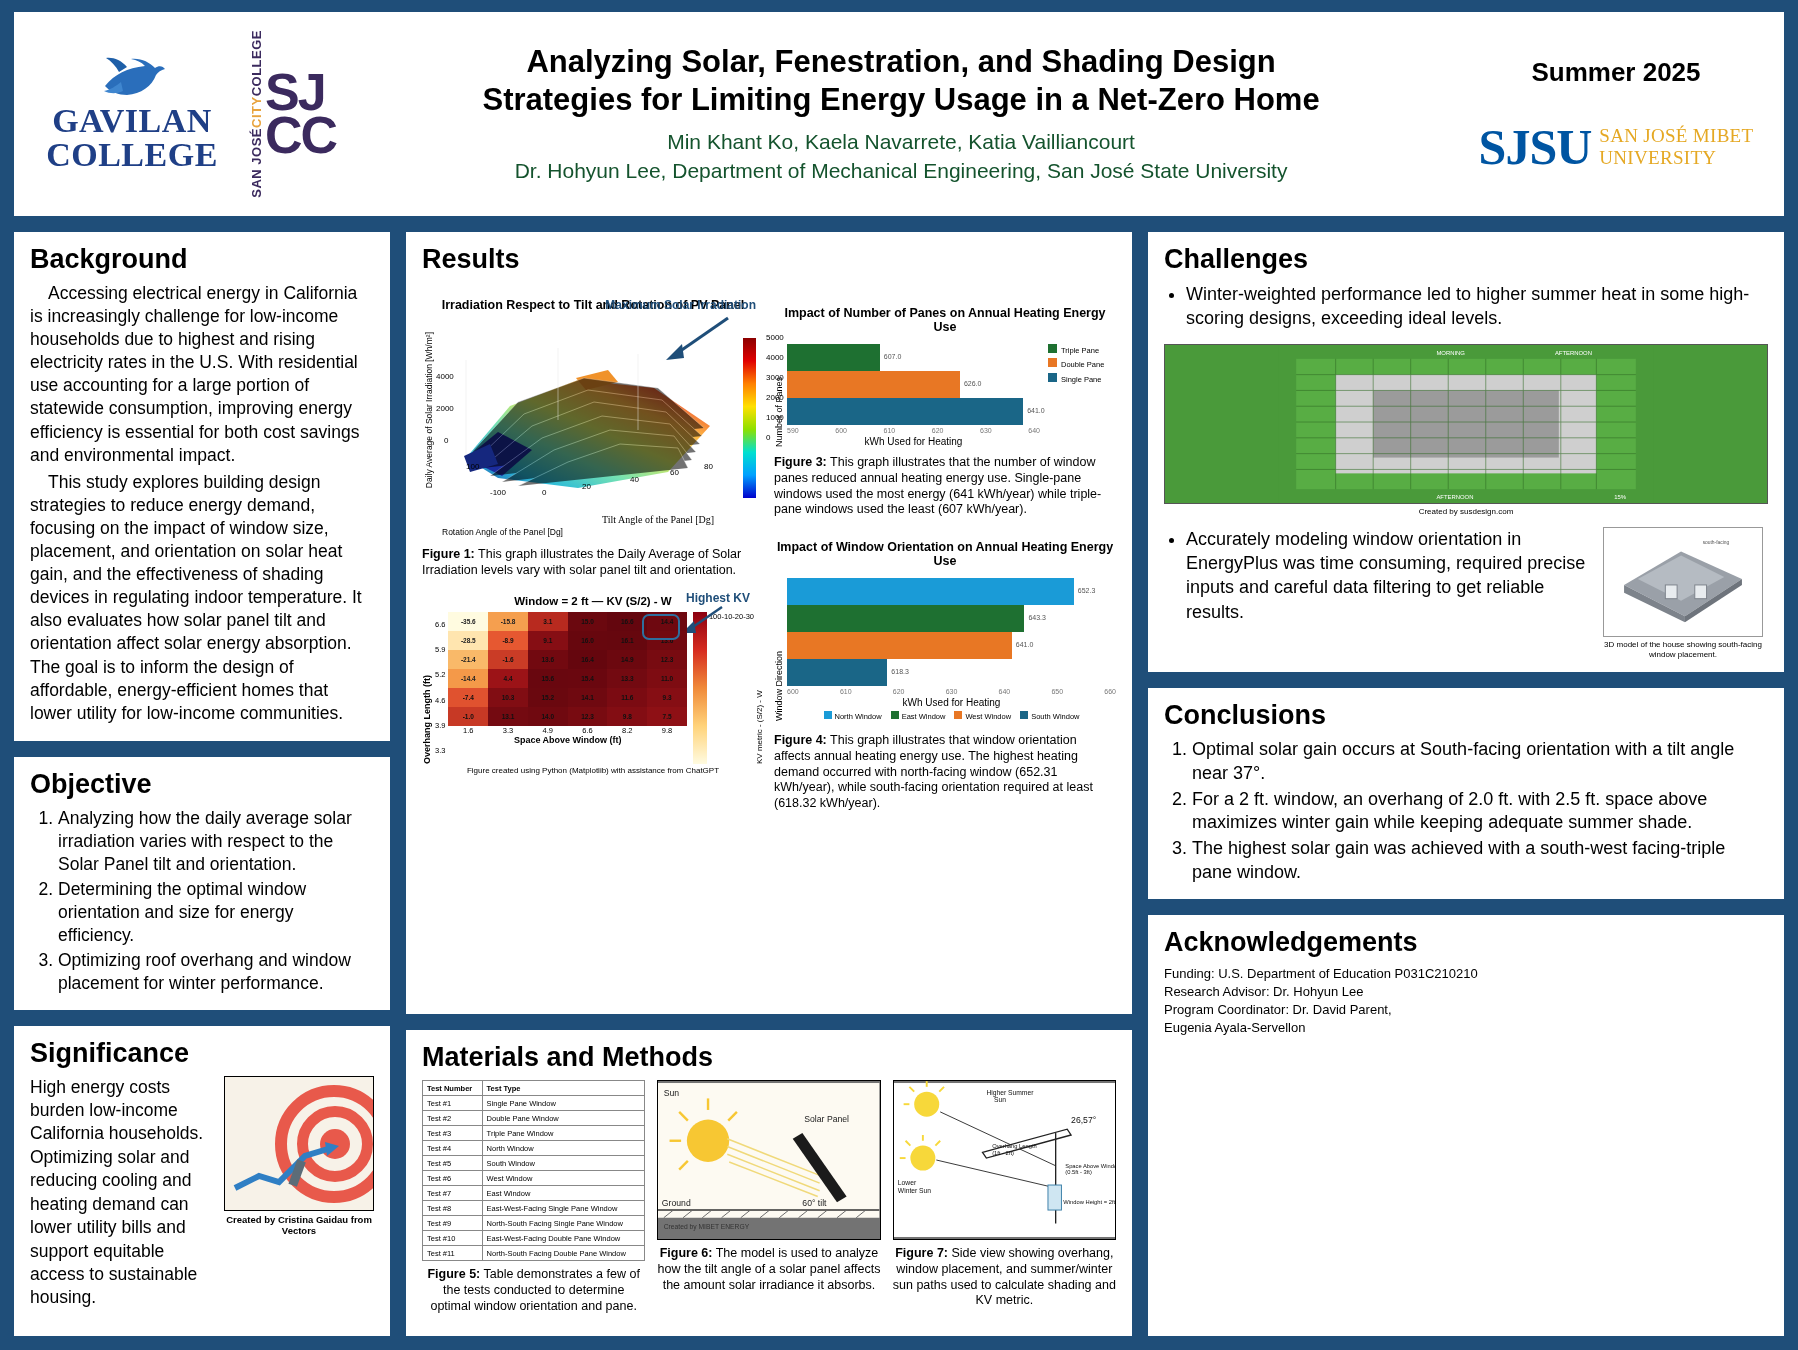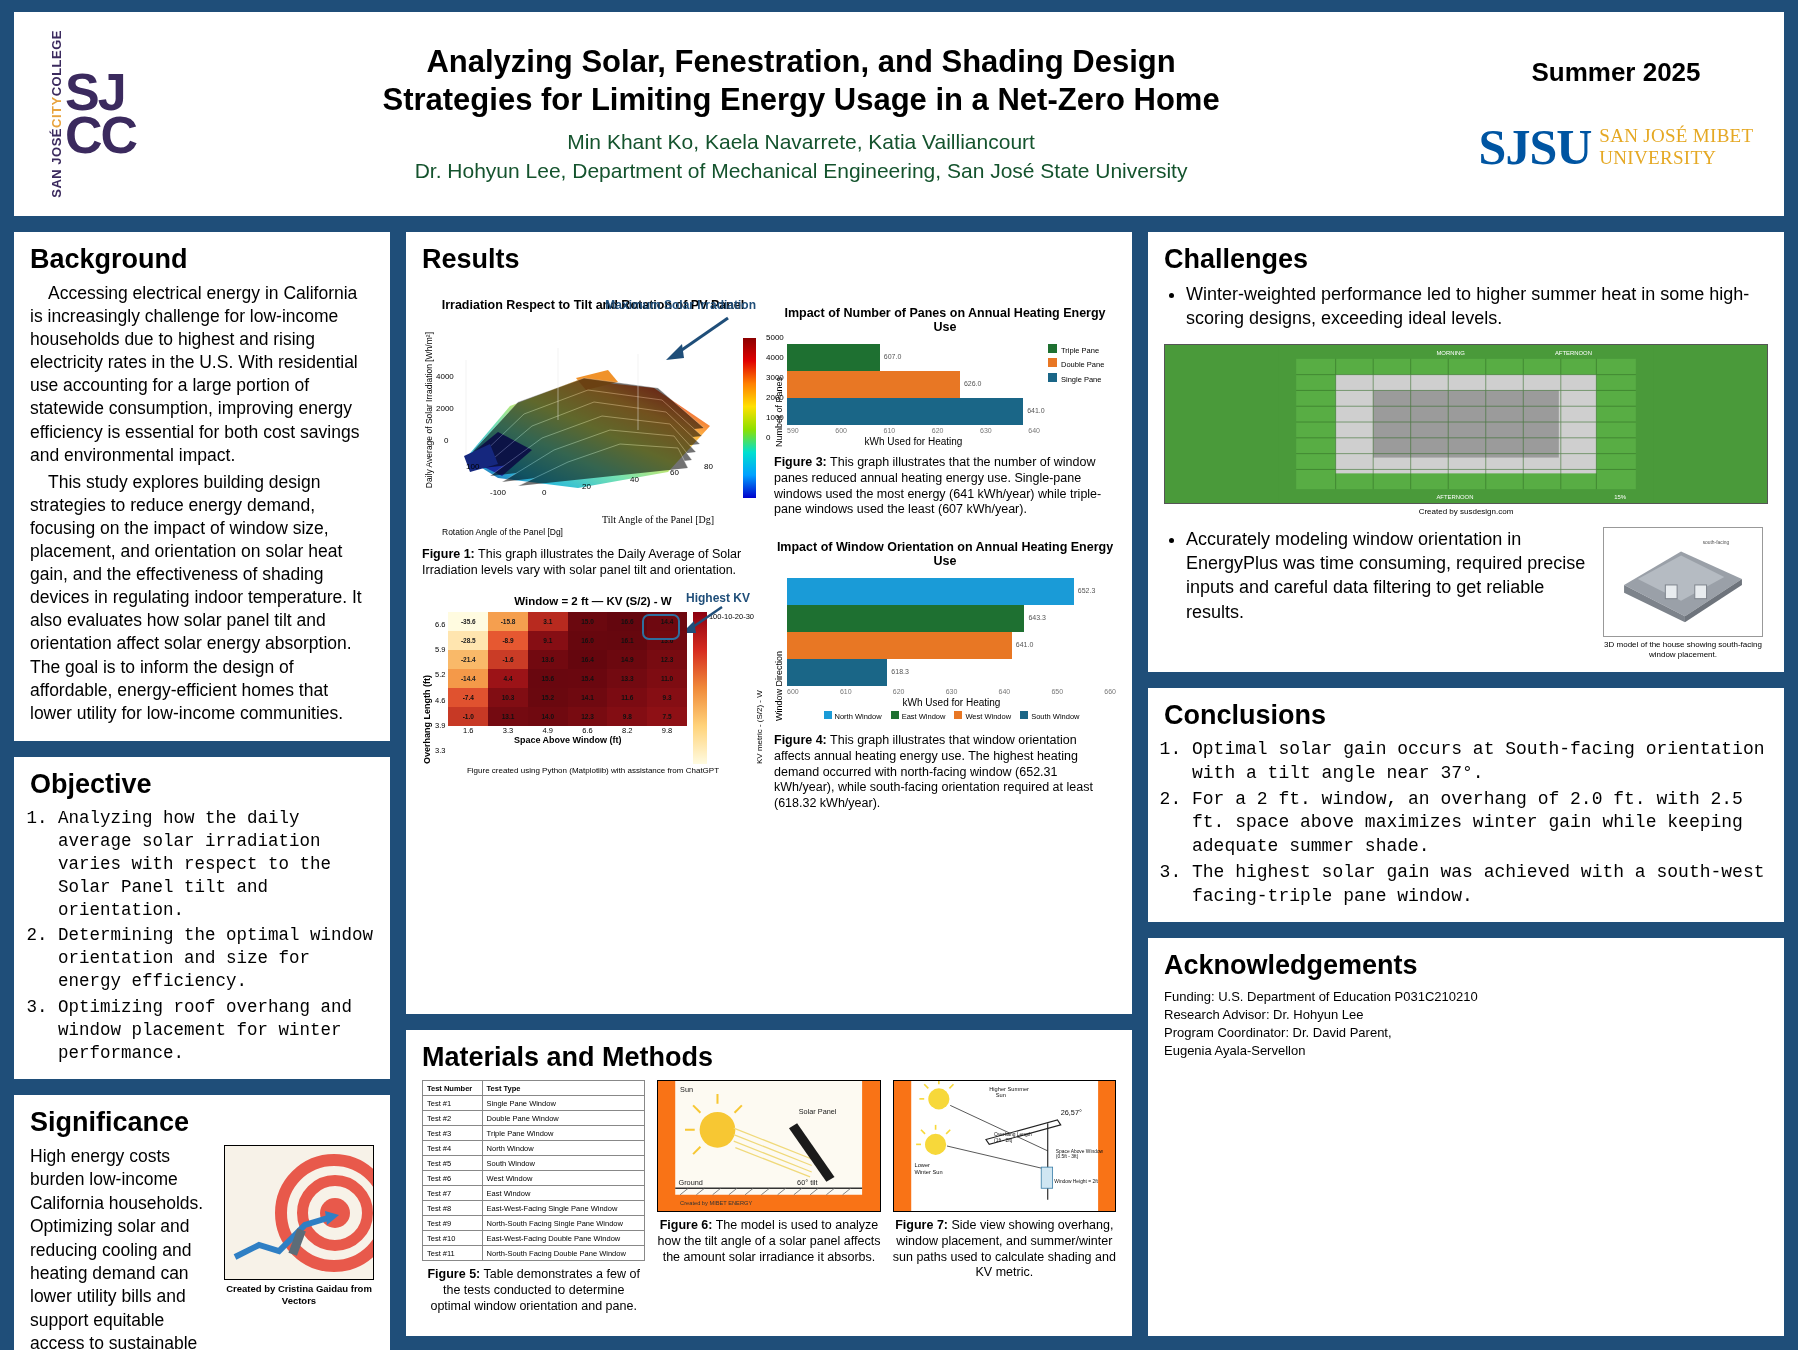--- a/index.html
+++ b/index.html
@@ -134,6 +134,15 @@
 
   <div class="header">
 
+    <div class="logo-gavilan">
+      <svg width="70" height="46" viewBox="0 0 70 46" style="display:block;margin:0 auto 2px auto;">
+        <path d="M8 30 C18 18, 30 12, 48 10 C44 6, 40 4, 34 3 C44 2, 52 6, 58 12 C62 9, 66 10, 68 13 C64 14, 61 16, 59 19 C55 30, 44 38, 30 39 C22 39, 13 36, 8 30 Z" fill="#2a6ebb"></path>
+        <path d="M30 11 C24 4, 16 1, 9 2 C14 5, 19 10, 22 16 Z" fill="#1e5fa8"></path>
+        <path d="M24 26 C19 30, 13 34, 7 35 C13 38, 20 38, 26 35 Z" fill="#3f86cf"></path>
+      </svg>
+      <div class="gav-text">GAVILAN</div>
+      <div class="gav-text">COLLEGE</div>
+    </div>
 
     <div class="logo-sjcc">
       <div class="sjcc-vert">

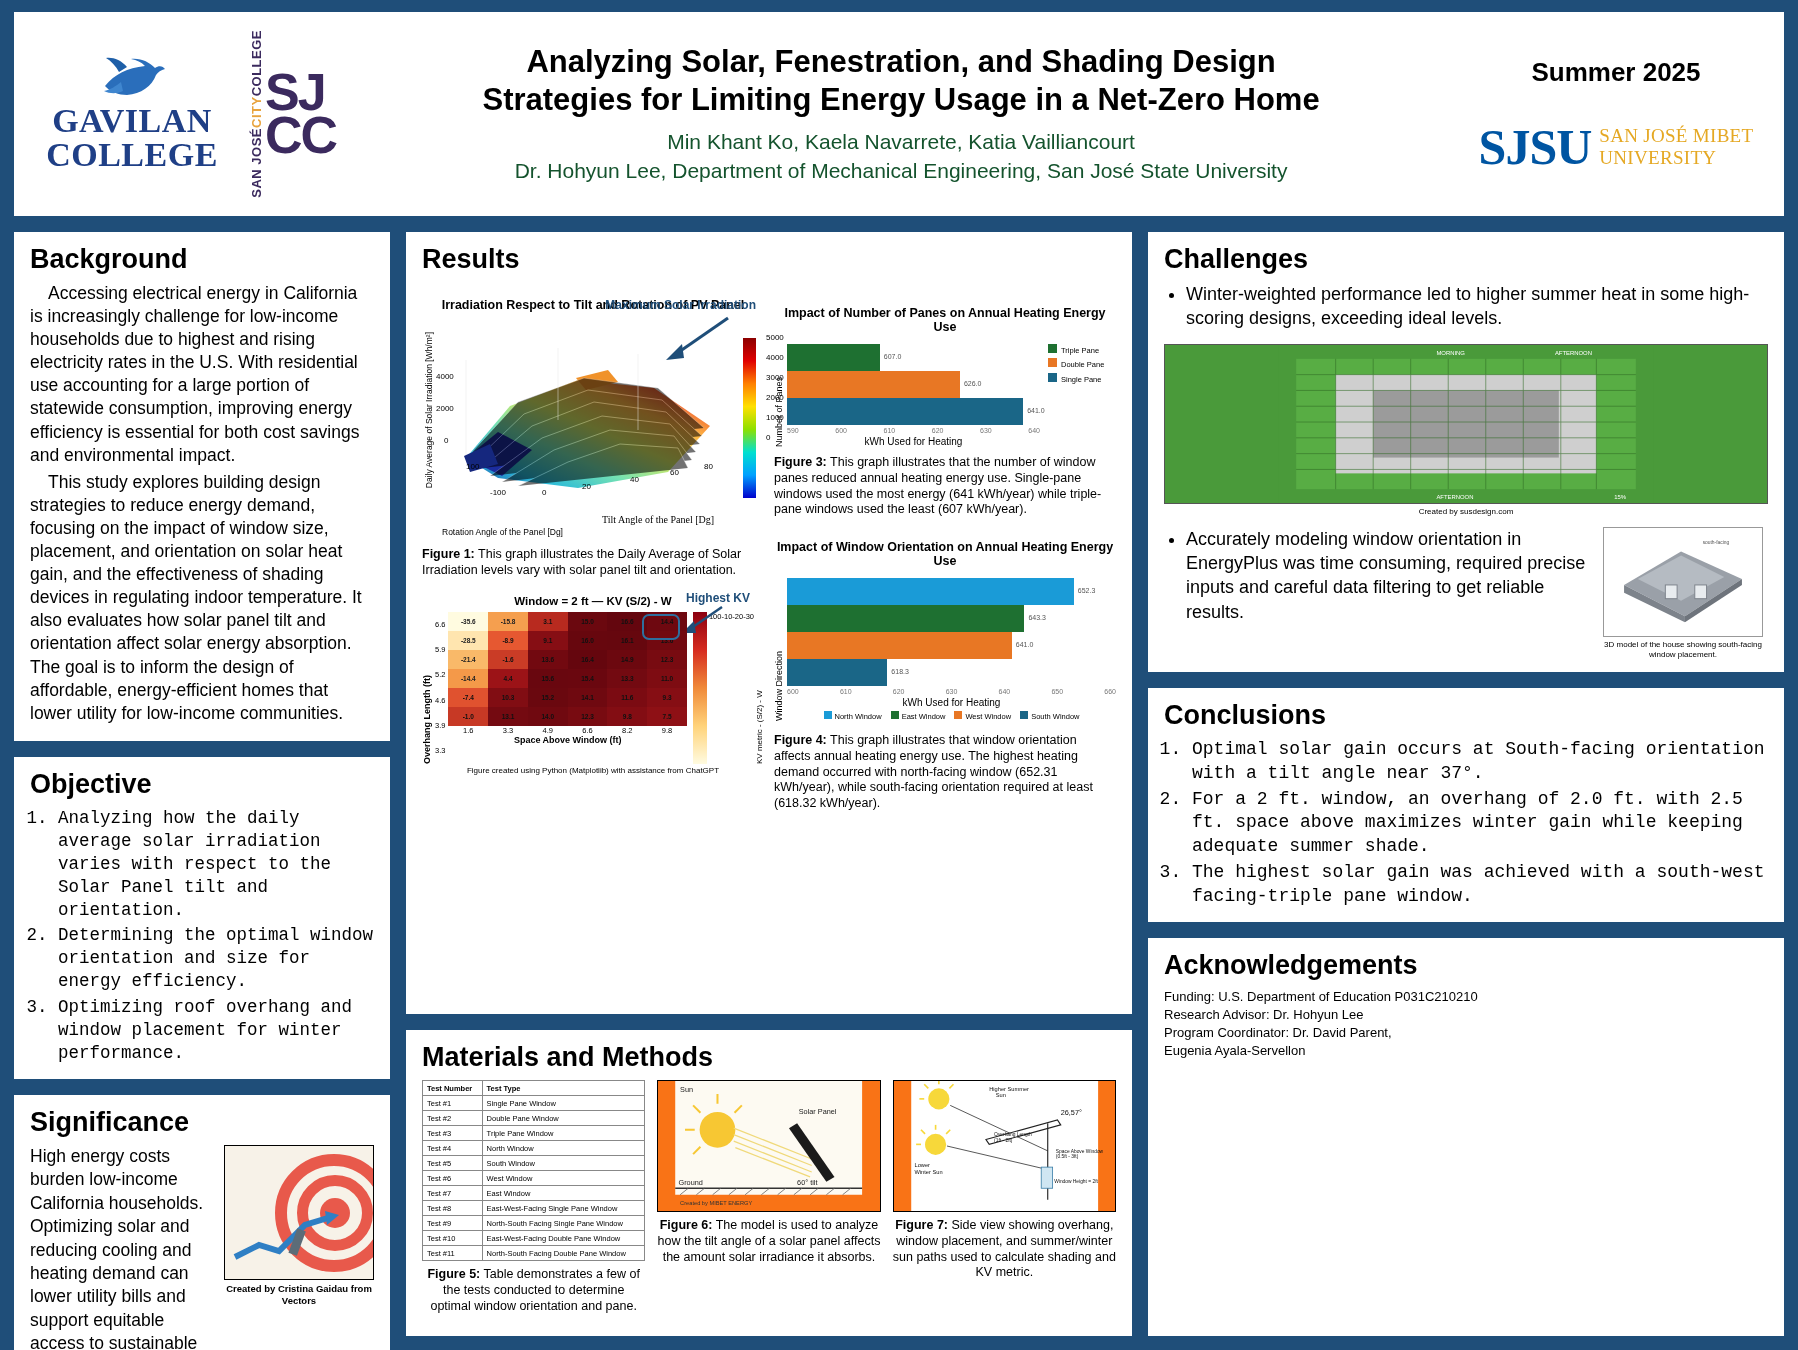--- a/index.html
+++ b/index.html
@@ -53,7 +53,7 @@
   .body-txt { font-size: 17.5px; line-height: 1.32; text-align: left; }
   .body-txt p { margin-bottom: 4px; text-indent: 18px; }
   ol.obj { font-size: 17.5px; line-height: 1.32; padding-left: 28px; }
-  ol.obj li { margin-bottom: 2px; font-family: Liberation Mono, monospace; }
+  ol.obj li { margin-bottom: 2px; }
   ul.chal { font-size: 18px; line-height: 1.34; padding-left: 22px; }
   ul.chal li { margin-bottom: 14px; }
 

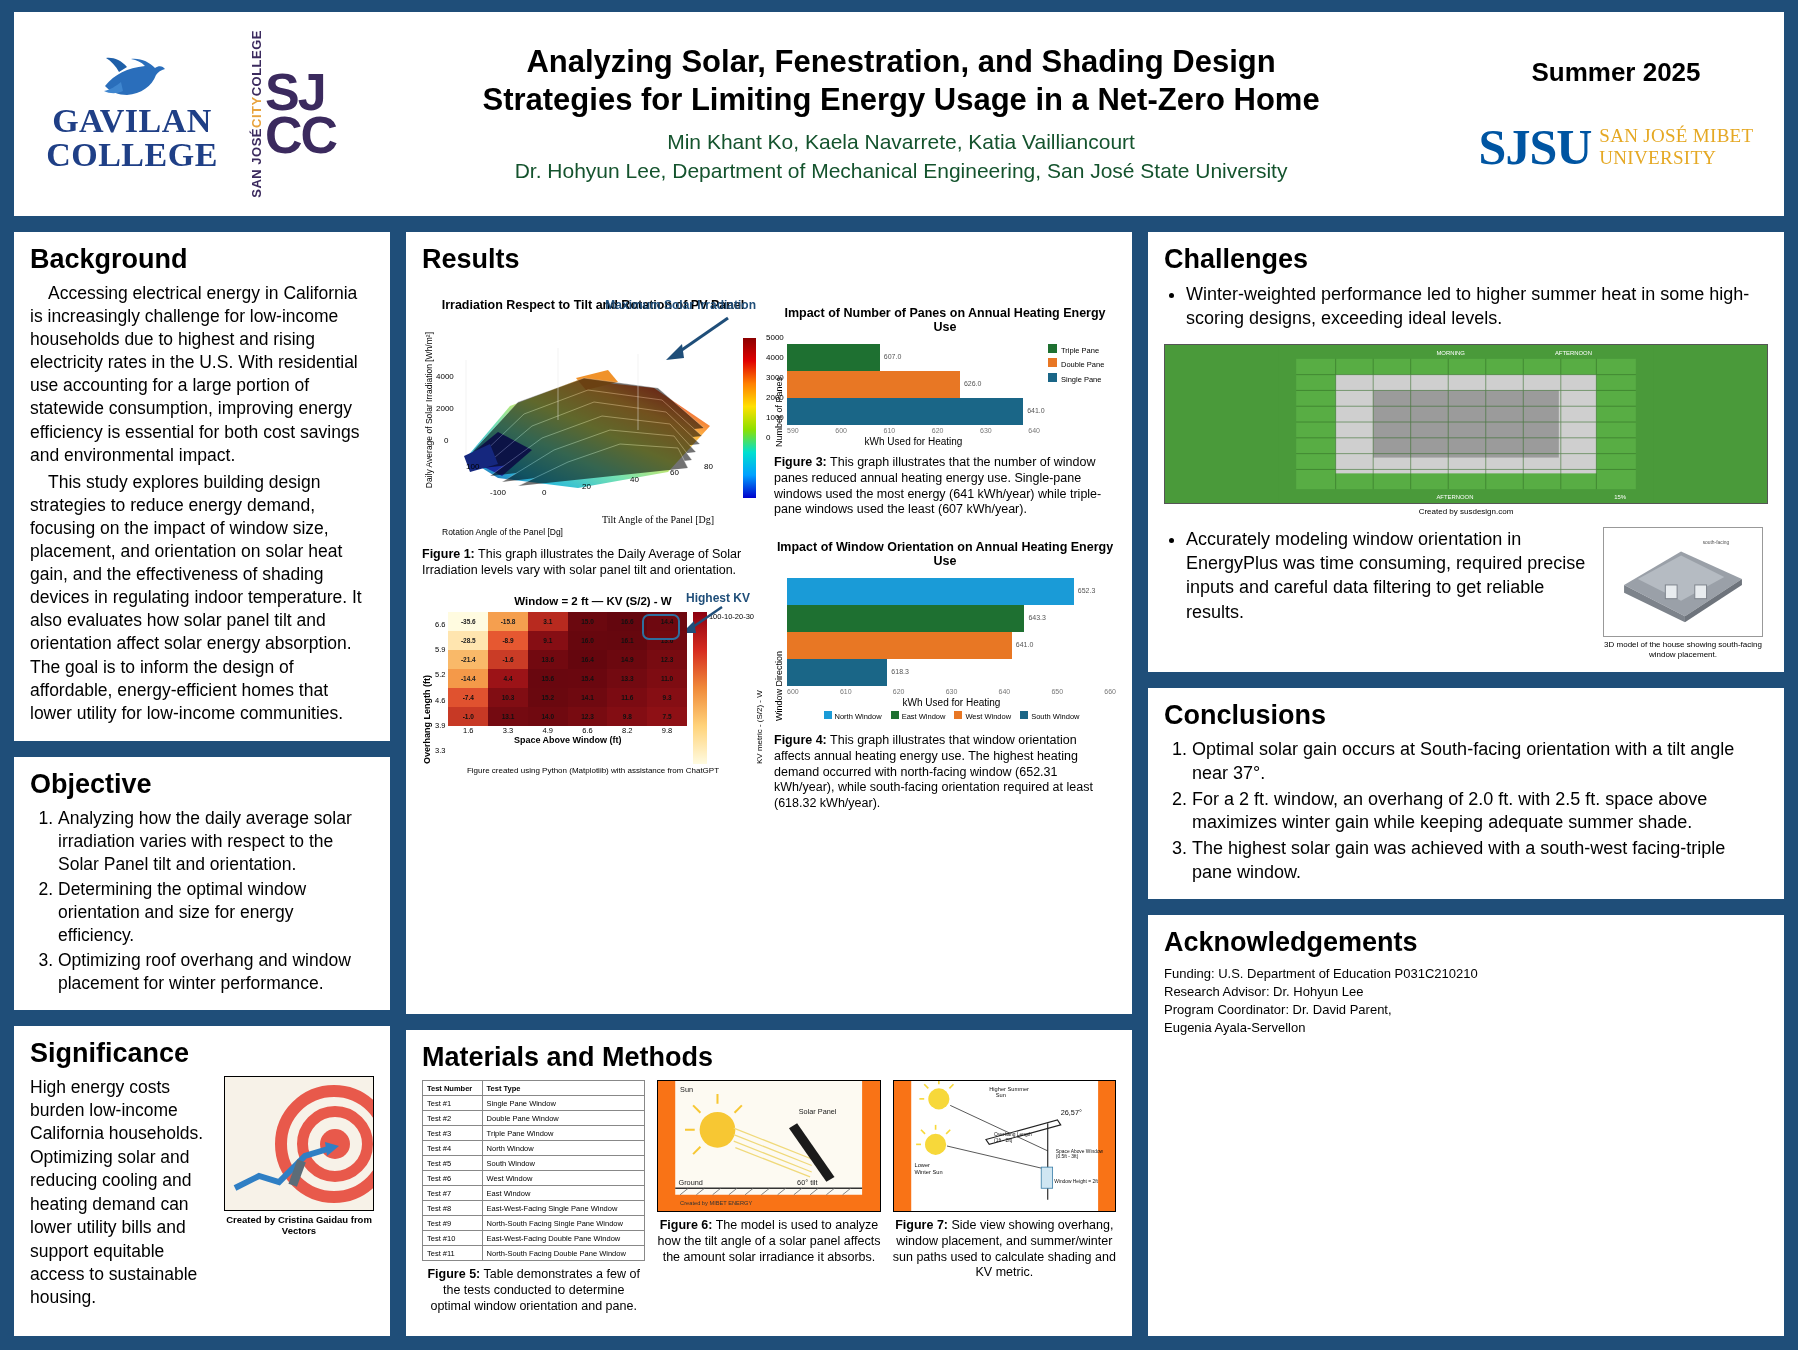--- a/index.html
+++ b/index.html
@@ -116,7 +116,7 @@
   table.tests td, table.tests th { border: 1px solid #888; font-size: 7.5px;
      padding: 2.5px 4px; text-align: left; }
   table.tests th { font-weight: bold; }
-  .diagram { border: 1px solid #000; height: 132px; position: relative; background: #f97316; overflow: hidden; }
+  .diagram { border: 1px solid #000; height: 160px; position: relative; background: #737373; overflow: hidden; }
 
   
   .grid-img { width: 100%; height: 160px; border: 1px solid #555; position: relative;

